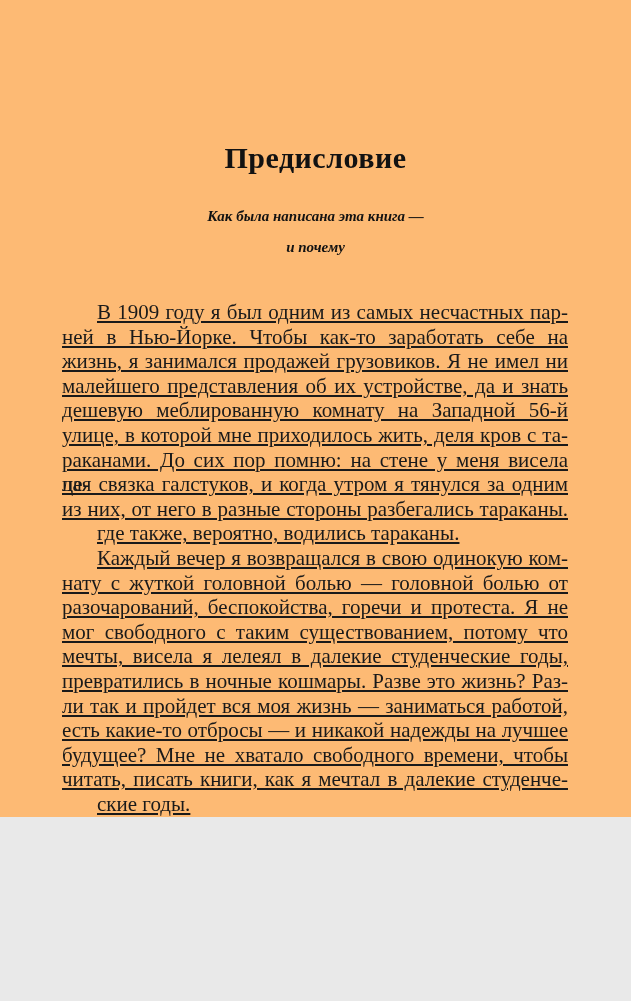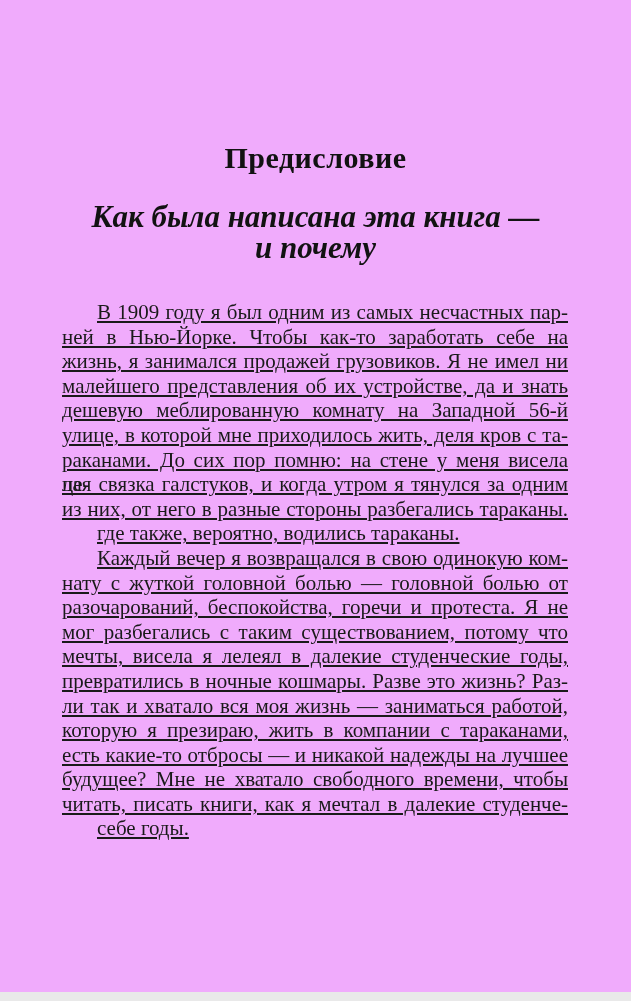--- a/index.html
+++ b/index.html
@@ -10,9 +10,9 @@
   .book-page {
     position: relative;
     width: 631px;
-    height: 992px;
+    height: 817px;
     margin: 0 auto;
-    background: #f0abfc;
+    background: #fdba74;
     overflow: hidden;
     font-family: "Liberation Serif", "DejaVu Serif", serif;
     color: #161616;

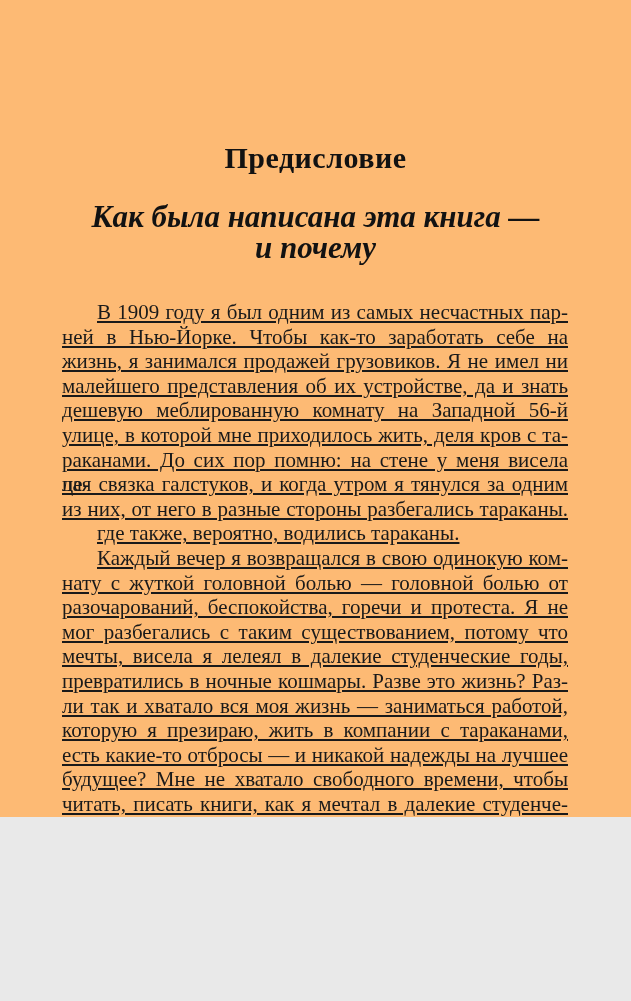--- a/index.html
+++ b/index.html
@@ -35,7 +35,7 @@
     left: 0;
     width: 100%;
     text-align: center;
-    font-size: 31px;
+    font-size: 15px;
     font-weight: bold;
     font-style: italic;
     line-height: 31px;

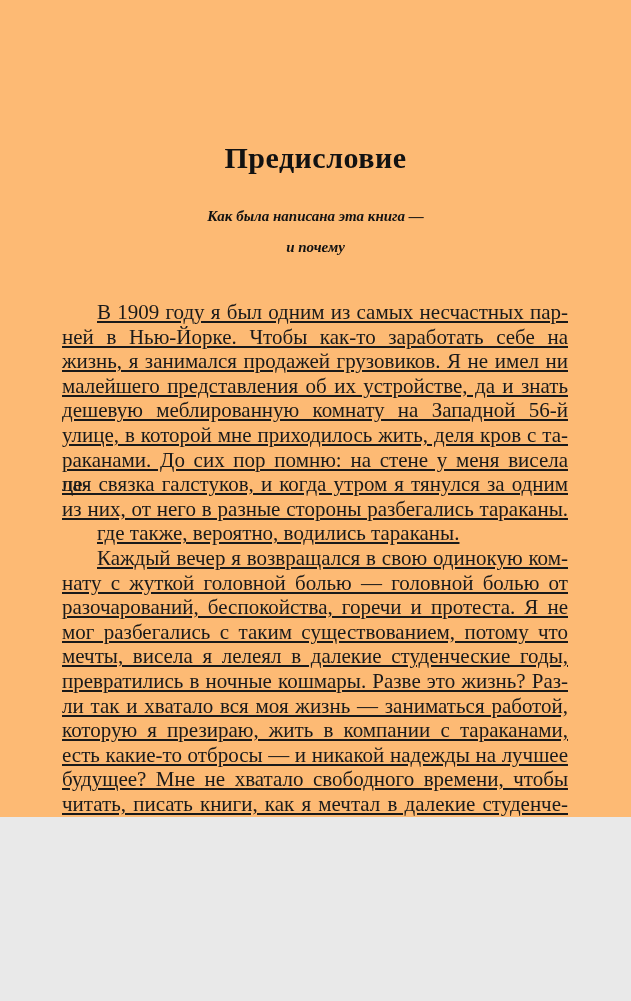--- a/index.html
+++ b/index.html
@@ -100,7 +100,7 @@
       <div class="line first">Каждый вечер я возвращался в свою одинокую ком-</div>
       <div class="line">нату с жуткой головной болью — головной болью от</div>
       <div class="line">разочарований, беспокойства, горечи и протеста. Я не</div>
-      <div class="line">мог разбегались с таким существованием, потому что</div>
+      <div class="line">мог свободного с таким существованием, потому что</div>
       <div class="line">мечты, висела я лелеял в далекие студенческие годы,</div>
       <div class="line">превратились в ночные кошмары. Разве это жизнь? Раз-</div>
       <div class="line">ли так и хватало вся моя жизнь — заниматься работой,</div>

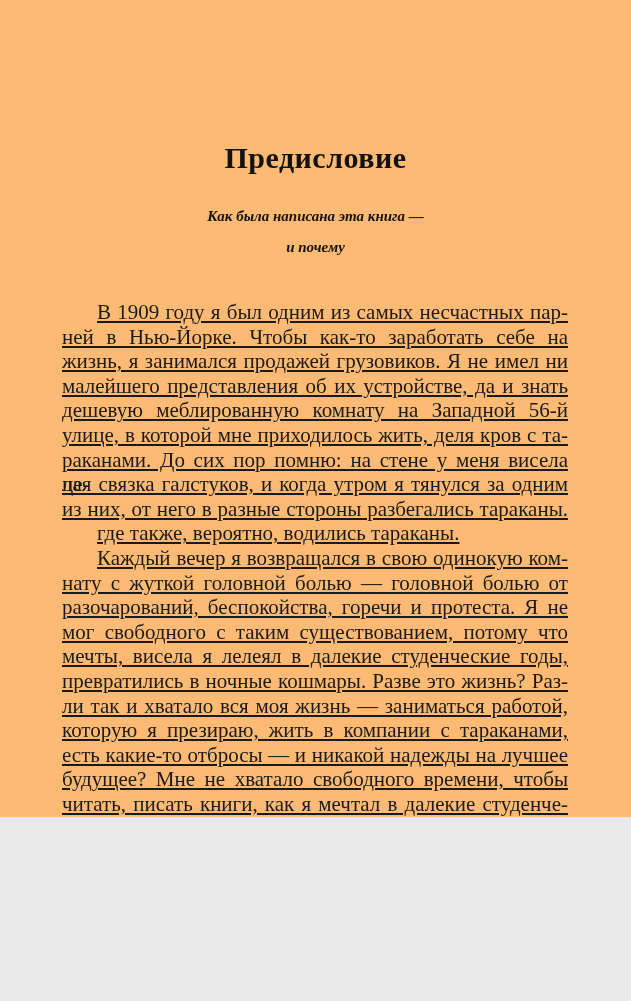--- a/index.html
+++ b/index.html
@@ -103,7 +103,7 @@
       <div class="line">мог свободного с таким существованием, потому что</div>
       <div class="line">мечты, висела я лелеял в далекие студенческие годы,</div>
       <div class="line">превратились в ночные кошмары. Разве это жизнь? Раз-</div>
-      <div class="line">ли так и хватало вся моя жизнь — заниматься работой,</div>
+      <div class="line">ли так и пройдет вся моя жизнь — заниматься работой,</div>
       <div class="line">которую я презираю, жить в компании с тараканами,</div>
       <div class="line">есть какие-то отбросы — и никакой надежды на лучшее</div>
       <div class="line">будущее? Мне не хватало свободного времени, чтобы</div>

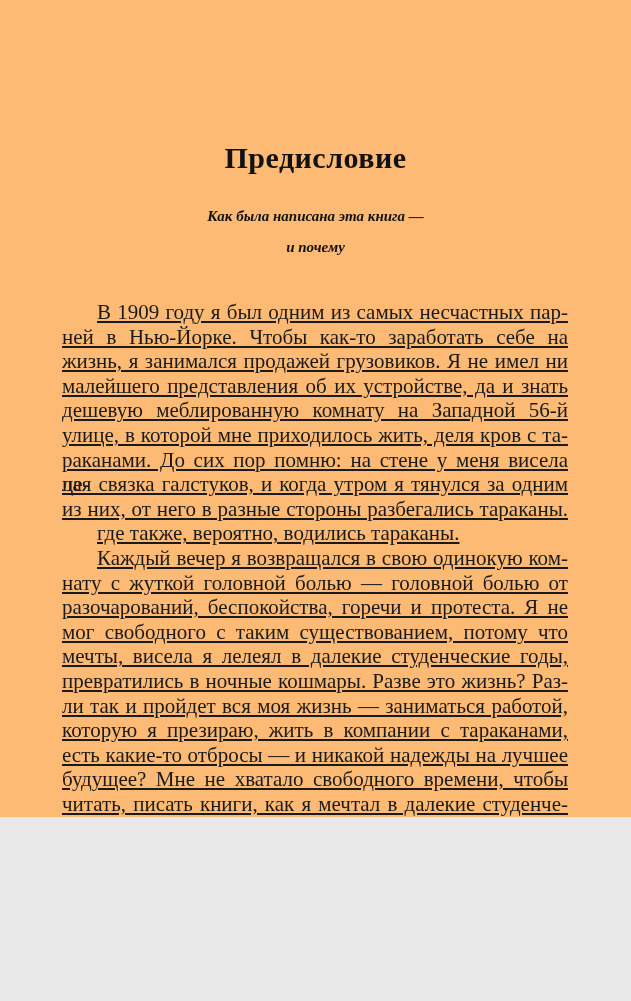--- a/index.html
+++ b/index.html
@@ -104,7 +104,6 @@
       <div class="line">мечты, висела я лелеял в далекие студенческие годы,</div>
       <div class="line">превратились в ночные кошмары. Разве это жизнь? Раз-</div>
       <div class="line">ли так и пройдет вся моя жизнь — заниматься работой,</div>
-      <div class="line">которую я презираю, жить в компании с тараканами,</div>
       <div class="line">есть какие-то отбросы — и никакой надежды на лучшее</div>
       <div class="line">будущее? Мне не хватало свободного времени, чтобы</div>
       <div class="line">читать, писать книги, как я мечтал в далекие студенче-</div>

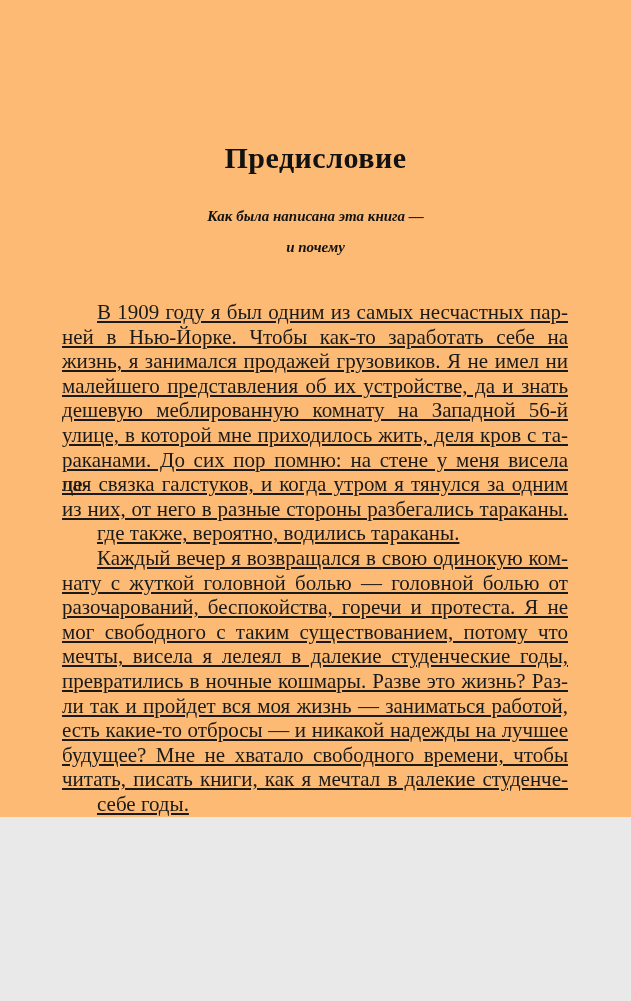--- a/index.html
+++ b/index.html
@@ -107,7 +107,7 @@
       <div class="line">есть какие-то отбросы — и никакой надежды на лучшее</div>
       <div class="line">будущее? Мне не хватало свободного времени, чтобы</div>
       <div class="line">читать, писать книги, как я мечтал в далекие студенче-</div>
-      <div class="line para-end">себе годы.</div>
+      <div class="line para-end">ские годы.</div>
     </div>
 
   </div>

